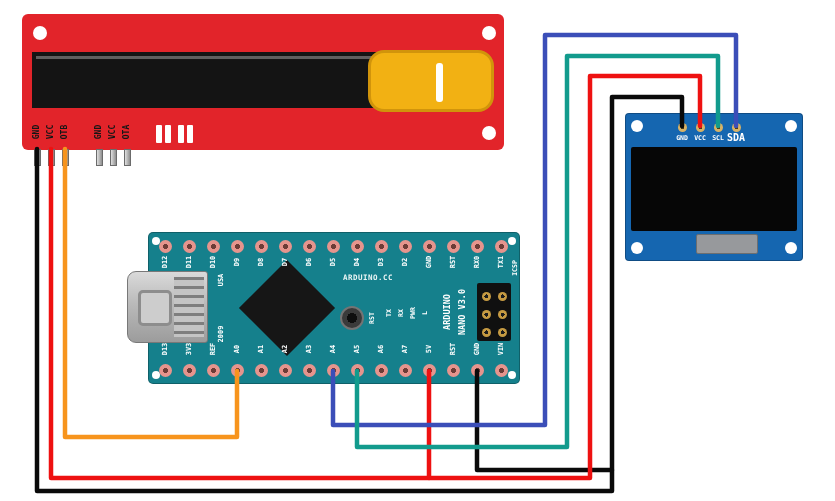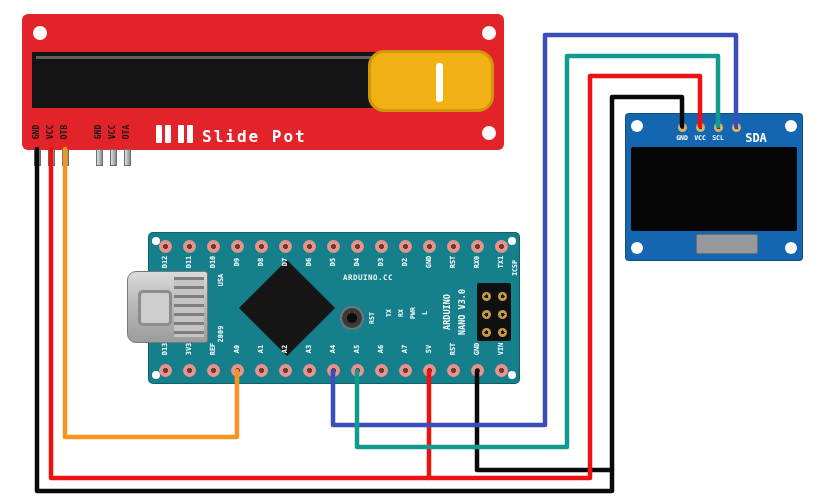--- a/index.html
+++ b/index.html
@@ -68,7 +68,6 @@
   <div class="pbar" style="left:165px;top:125px"></div>
   <div class="pbar" style="left:178px;top:125px"></div>
   <div class="pbar" style="left:187px;top:125px"></div>
-  <div id="pot-label" class="abs">Slide Pot</div>
   <div class="hole" style="left:33px;top:26px;width:14px;height:14px"></div>
   <div class="hole" style="left:482px;top:26px;width:14px;height:14px"></div>
   <div class="hole" style="left:482px;top:126px;width:14px;height:14px"></div>

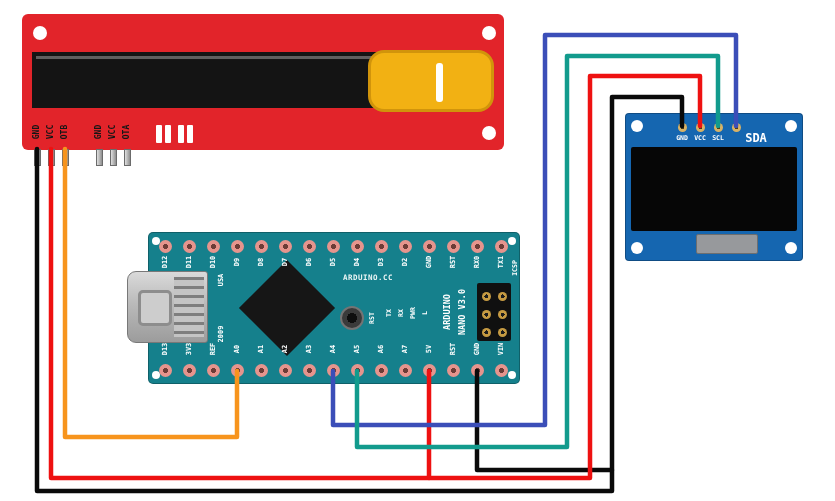--- a/index.html
+++ b/index.html
@@ -199,7 +199,7 @@
     <div class="oled-pin" style="left: 713.5px; top: 122.5px; background: radial-gradient(circle, rgb(77, 58, 18) 0px, rgb(77, 58, 18) 1.5px, rgb(216, 178, 102) 1.5px);"></div>
     <div class="hlabel" style="left: 718px; top: 138px; font-size: 6.5px; color: rgb(255, 255, 255);">SCL</div>
     <div class="oled-pin" style="left: 731.5px; top: 122.5px; background: radial-gradient(circle, rgb(77, 58, 18) 0px, rgb(77, 58, 18) 1.5px, rgb(216, 178, 102) 1.5px);"></div>
-    <div class="hlabel" style="left: 756px; top: 138px; font-size: 12px; color: rgb(255, 255, 255);">SDA</div>
+    <div class="hlabel" style="left: 736px; top: 138px; font-size: 10px; color: rgb(255, 255, 255);">SDA</div>
   </div>
 
 </body></html>

